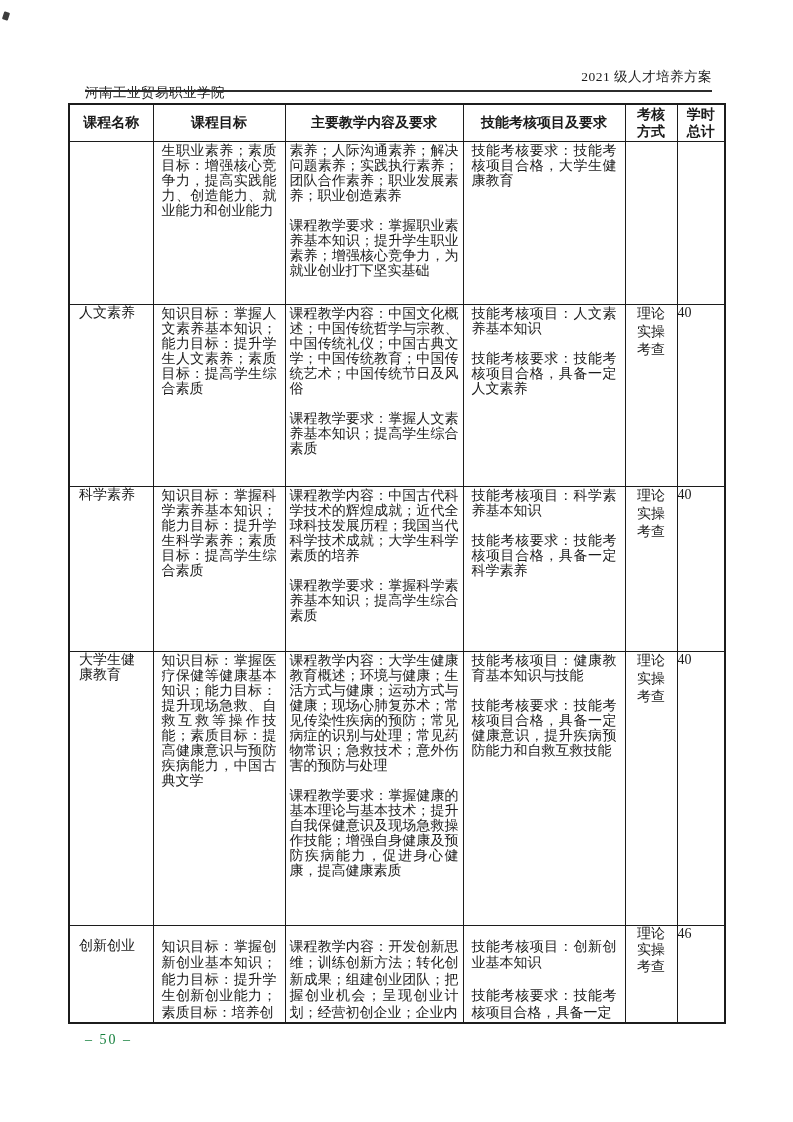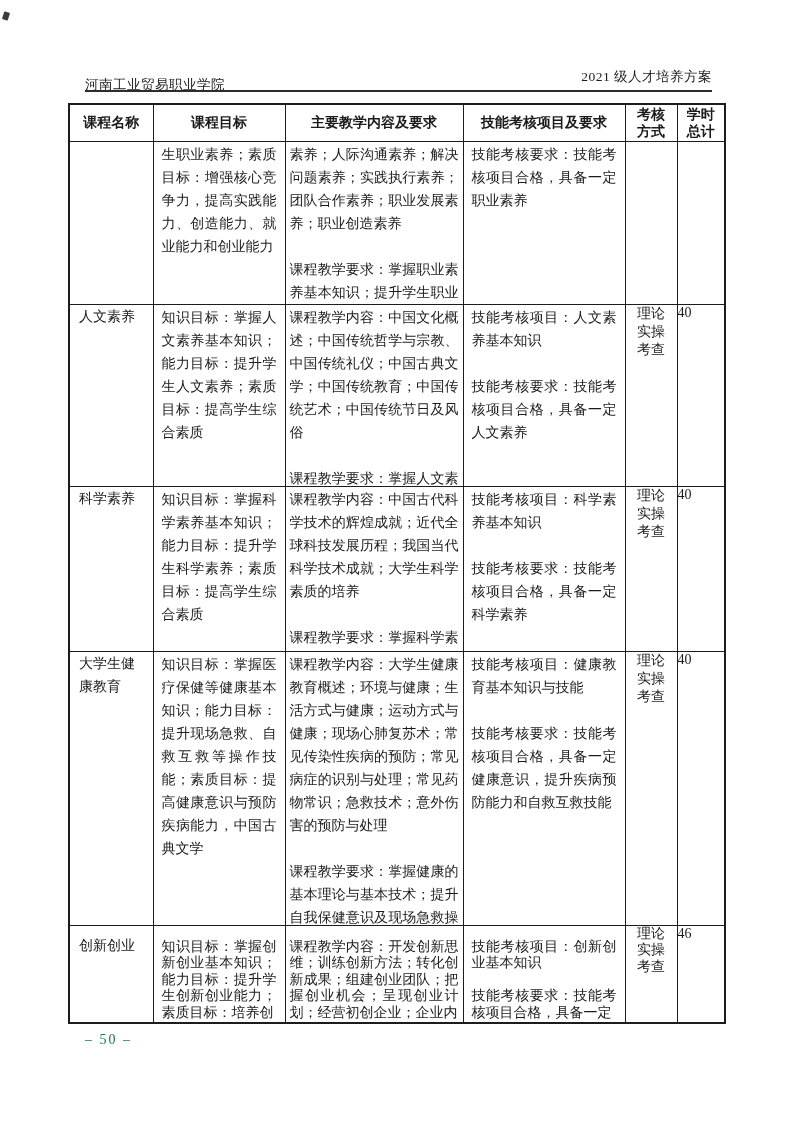--- a/index.html
+++ b/index.html
@@ -10,7 +10,7 @@
   }
   .artifact{position:absolute;left:3px;top:12px;width:6px;height:8px;background:#3c3c3c;transform:rotate(18deg);border-radius:1px;}
   .pg-header{position:absolute;top:68px;left:85px;right:81px;height:22px;font-size:13.5px;}
-  .hdr-left{position:absolute;left:0;top:8px;letter-spacing:.5px;}
+  .hdr-left{position:absolute;left:0;top:16px;letter-spacing:.5px;}
   .hdr-right{position:absolute;right:0;top:0;letter-spacing:.5px;}
   .hdr-rule{position:absolute;top:90px;left:85px;width:627px;height:2px;background:#2c2c2c;}
   table.doc{

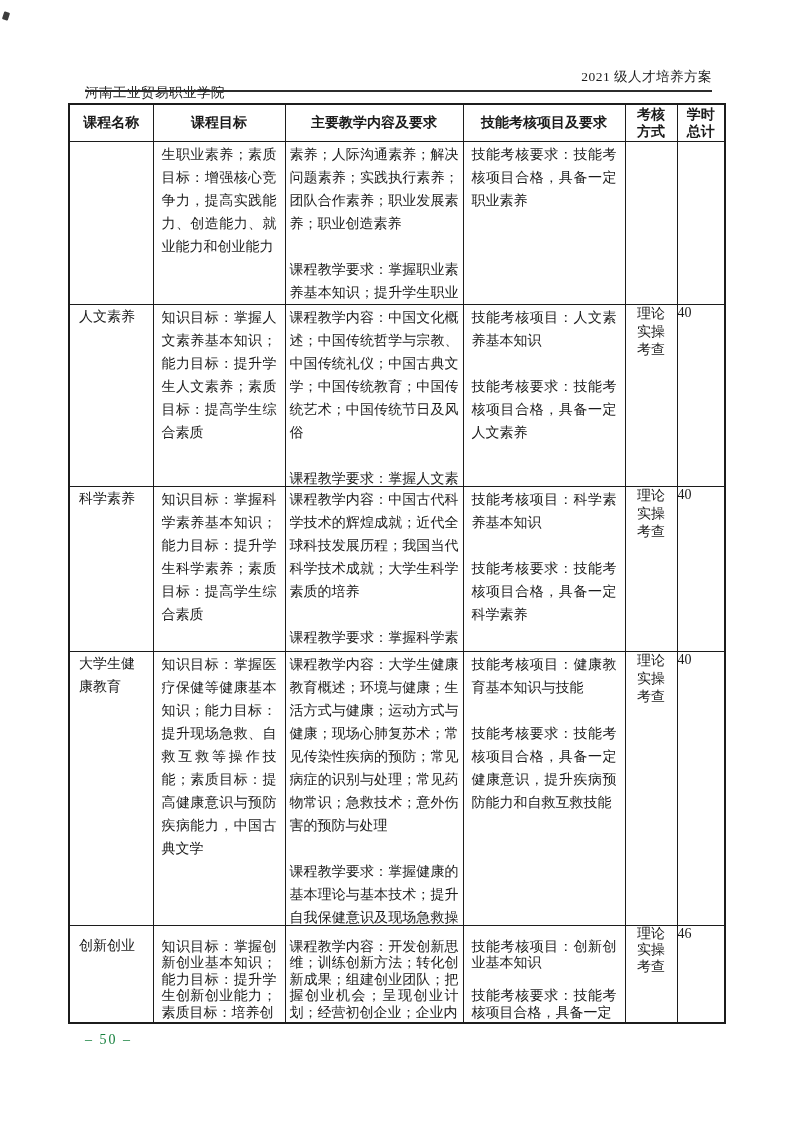--- a/index.html
+++ b/index.html
@@ -19,7 +19,7 @@
   }
   table.doc td{border:1px solid #1c1c1c;padding:0;vertical-align:top;overflow:hidden;}
   .th{font-weight:bold;text-align:center;vertical-align:middle !important;font-size:14px;line-height:17px;white-space:pre-line;}
-  .cb{white-space:pre-line;text-align:justify;text-justify:inter-ideograph;font-size:14px;line-height:23px;overflow:hidden;}
+  .cb{white-space:pre-line;text-align:justify;text-justify:inter-ideograph;font-size:14px;line-height:15px;overflow:hidden;}
   .c1{text-align:left;padding:0 9px;}
   .c2{padding:1px 8px;}
   .c3{padding:1px 4px;}

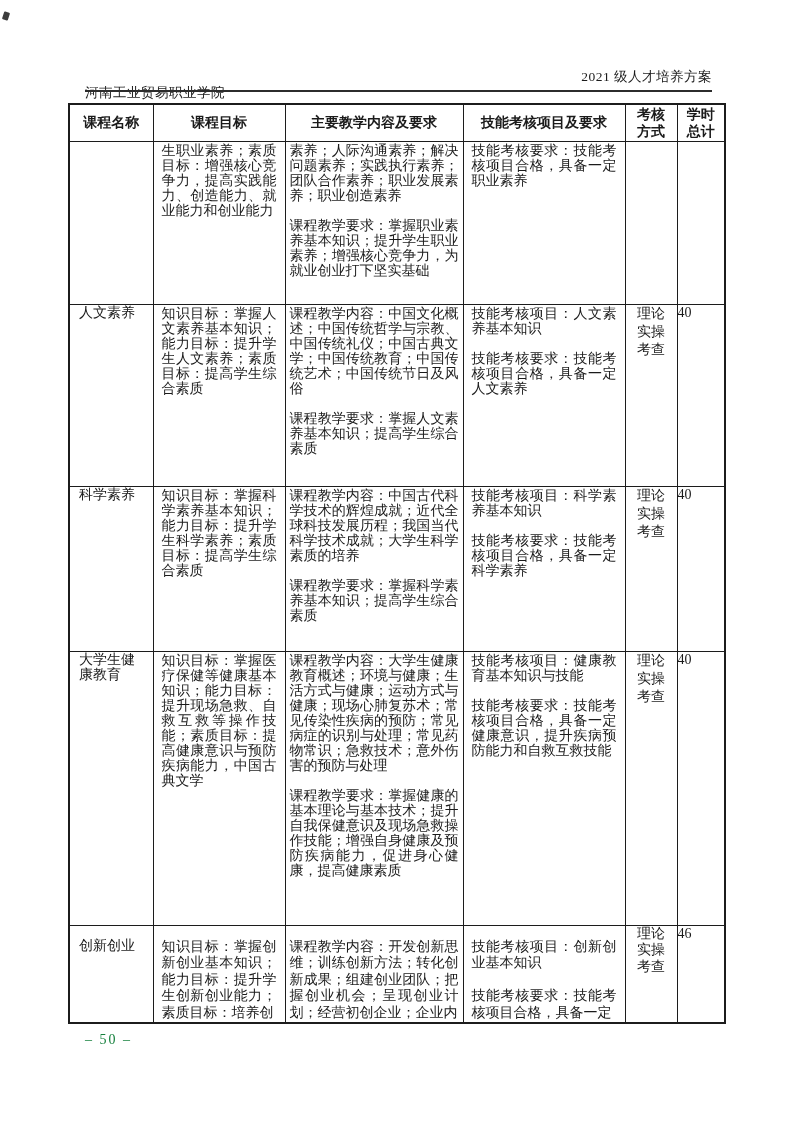--- a/index.html
+++ b/index.html
@@ -80,7 +80,7 @@
 课程教学要求：掌握职业素养基本知识；提升学生职业素养；增强核心竞争力，为就业创业打下坚实基础</div>
         </td>
     <td>
-          <div class="cb c4">技能考核要求：技能考核项目合格，具备一定职业素养</div>
+          <div class="cb c4">技能考核要求：技能考核项目合格，大学生健康教育</div>
         </td>
     <td class="vm">
           <div class="cm"></div>

